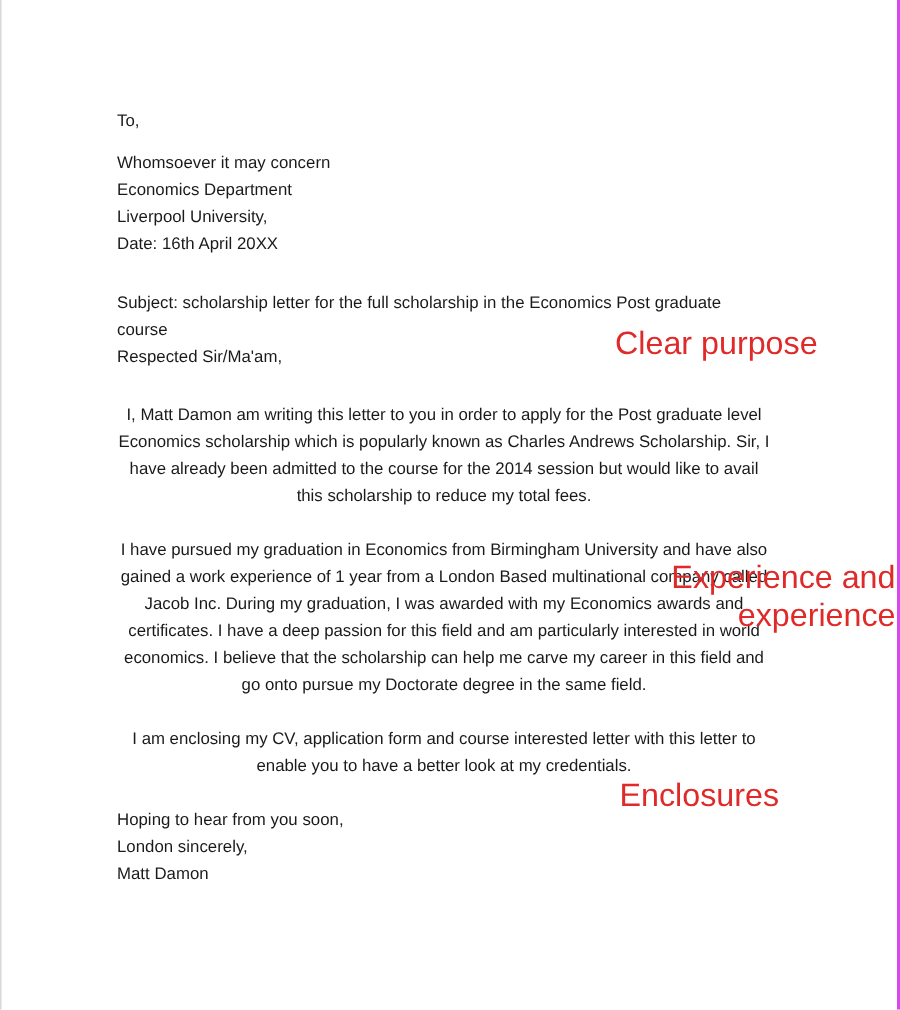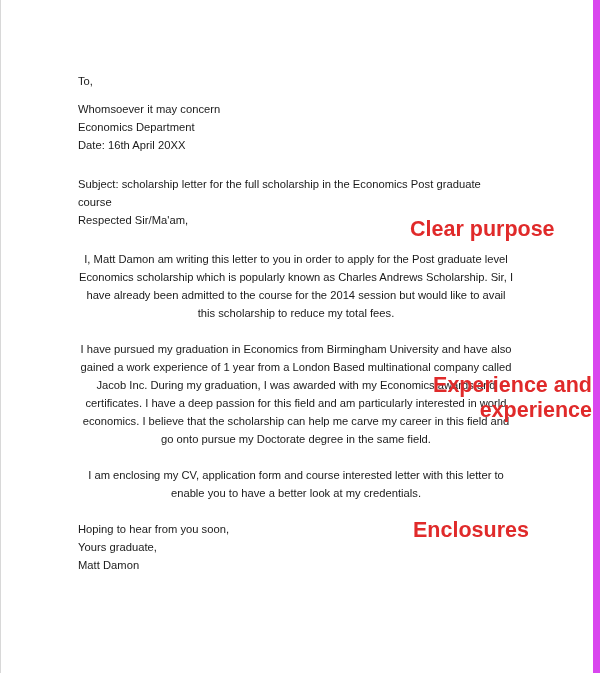--- a/index.html
+++ b/index.html
@@ -21,7 +21,7 @@
     background: #ffffff;
     box-sizing: border-box;
     border-left: 1px solid #d8d8d8;
-    border-right: 7px solid #d946ef;
+    border-right: 2px solid #d946ef;
   }
 
   

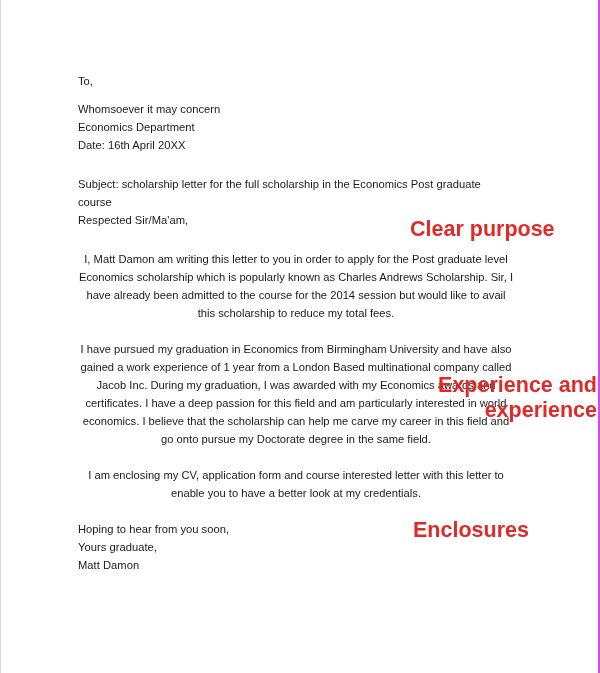--- a/index.html
+++ b/index.html
@@ -96,6 +96,7 @@
       <div class="gap-sm"></div>
       <p>Whomsoever it may concern</p>
       <p>Economics Department</p>
+      <p>Liverpool University,</p>
       <p>Date: 16th April 20XX</p>
     </div>
 

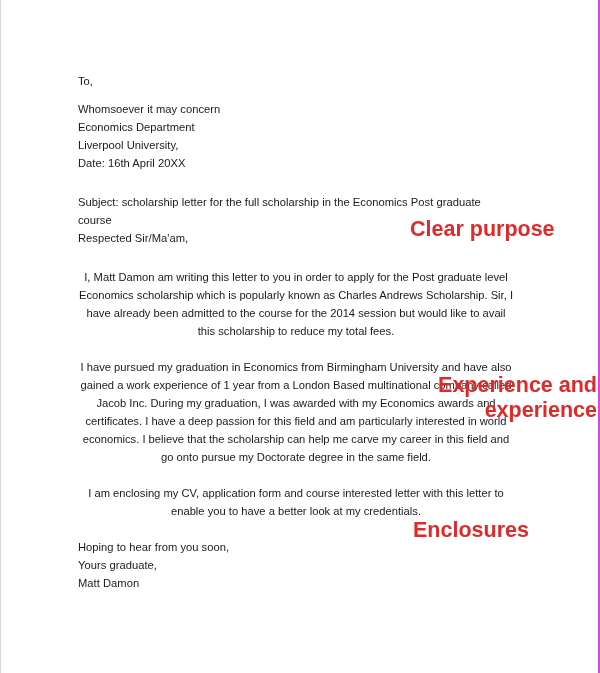--- a/index.html
+++ b/index.html
@@ -62,7 +62,7 @@
     font-family: "Liberation Sans", sans-serif;
     font-size: 21.5px;
     line-height: 25px;
-    font-weight: 700;
+    font-weight: 400;
     white-space: nowrap;
   }
 

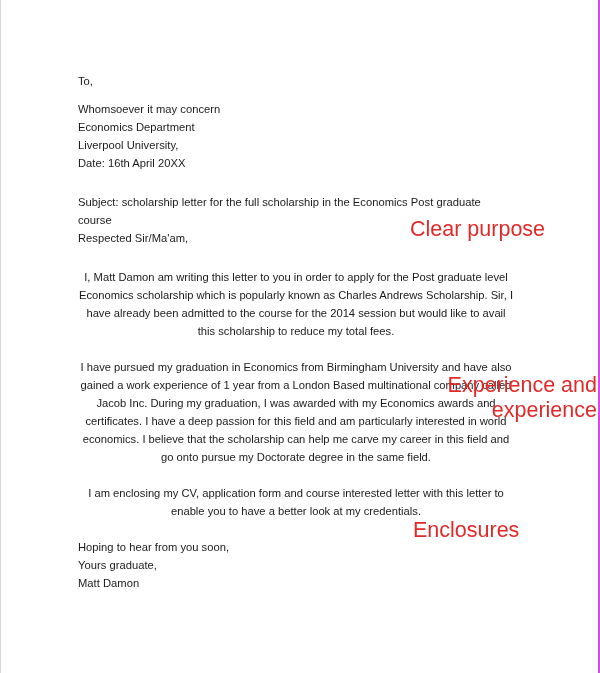--- a/index.html
+++ b/index.html
@@ -123,7 +123,7 @@
 
     <div class="blk">
       <p>Hoping to hear from you soon,</p>
-      <p>Yours graduate,</p>
+      <p>London sincerely,</p>
       <p>Matt Damon</p>
     </div>
 

